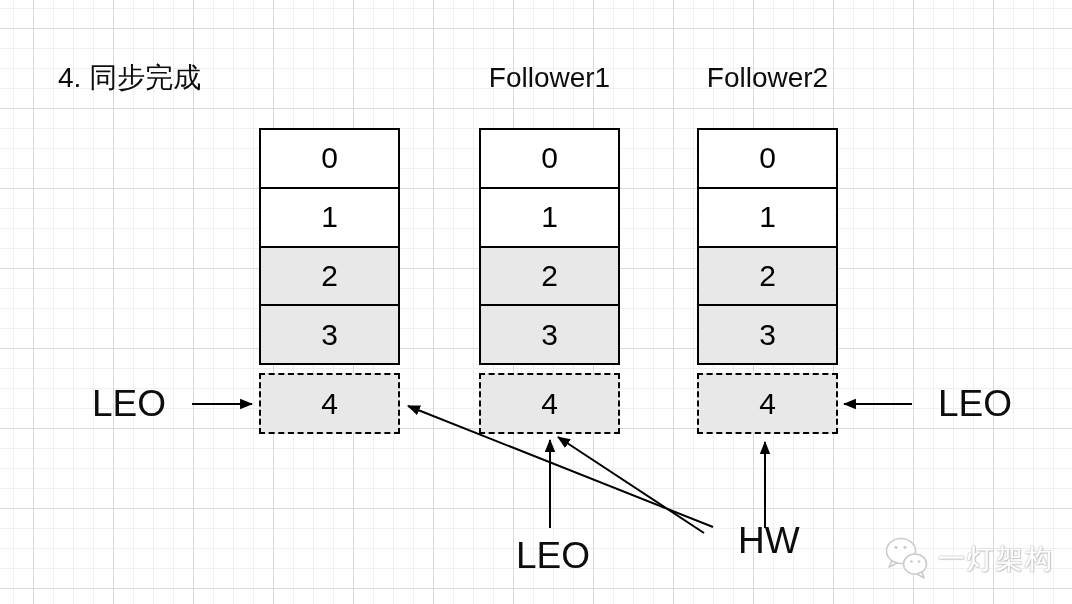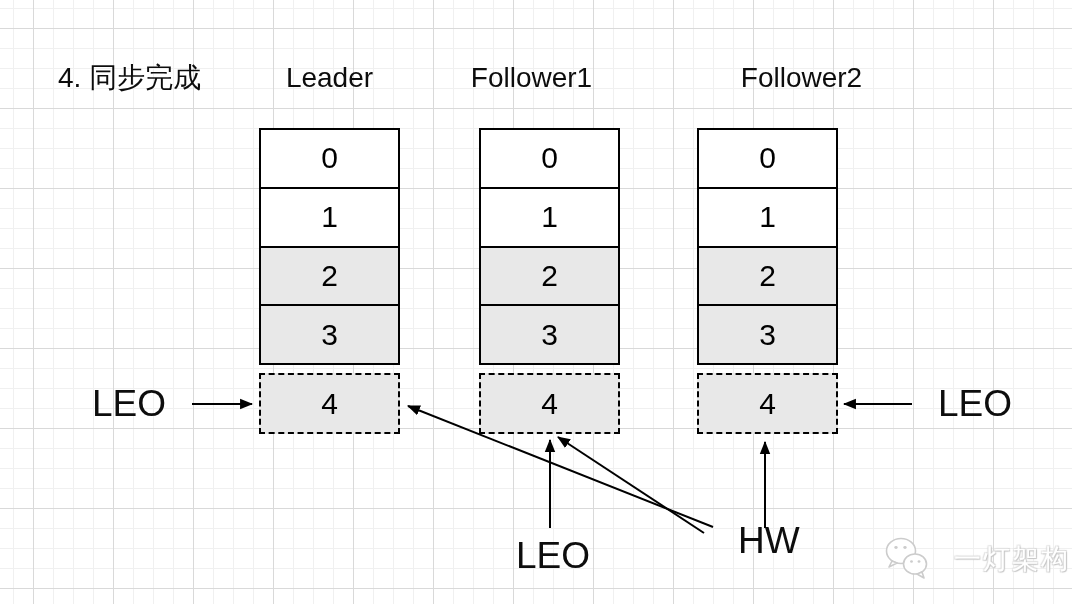--- a/index.html
+++ b/index.html
@@ -69,7 +69,6 @@
 
   <div class="title">4. 同步完成</div>
 
-  <div class="col-header" style="left:259px">Leader</div>
   <div class="col-header" style="left:461px">Follower1</div>
   <div class="col-header" style="left:731px">Follower2</div>
 

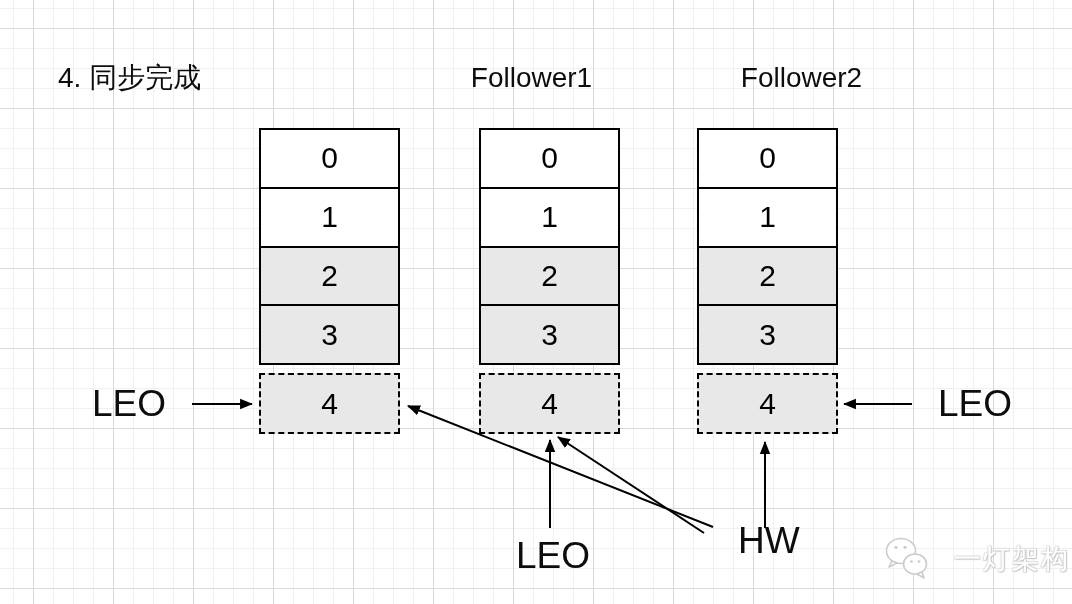--- a/index.html
+++ b/index.html
@@ -69,7 +69,7 @@
 
   <div class="title">4. 同步完成</div>
 
-  <div class="col-header" style="left:461px">Follower1</div>
+  <div class="col-header" style="left:479px">Follower1</div>
   <div class="col-header" style="left:731px">Follower2</div>
 
   <div class="log-column" style="left:259px">

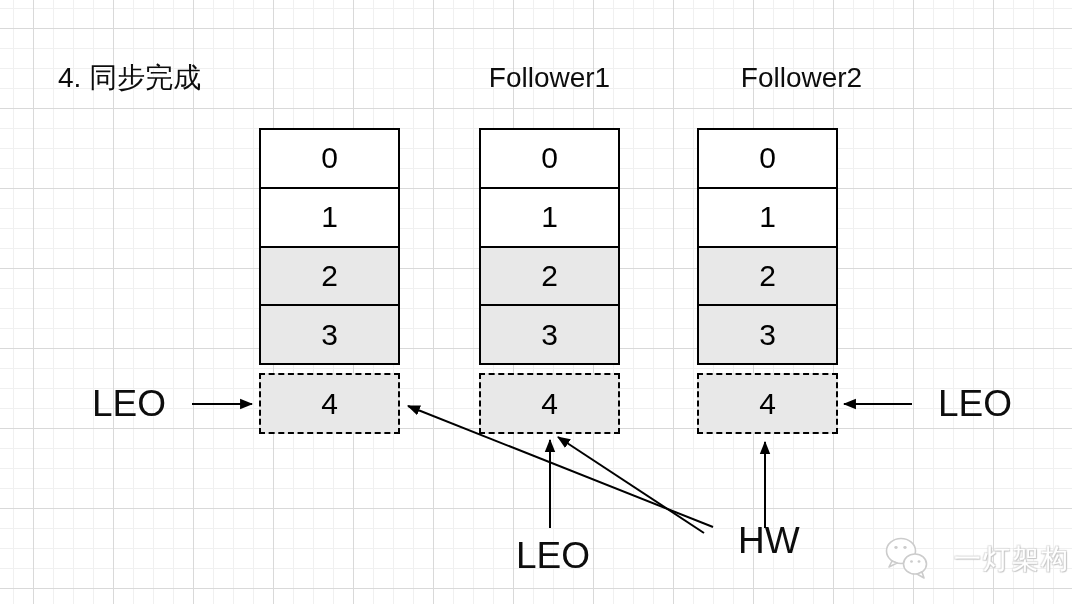--- a/index.html
+++ b/index.html
@@ -70,7 +70,7 @@
   <div class="title">4. 同步完成</div>
 
   <div class="col-header" style="left:479px">Follower1</div>
-  <div class="col-header" style="left:731px">Follower2</div>
+  <div class="col-header" style="left:697px">Follower2</div>
 
   <div class="log-column" style="left:259px">
     <div class="log-cell">0</div>

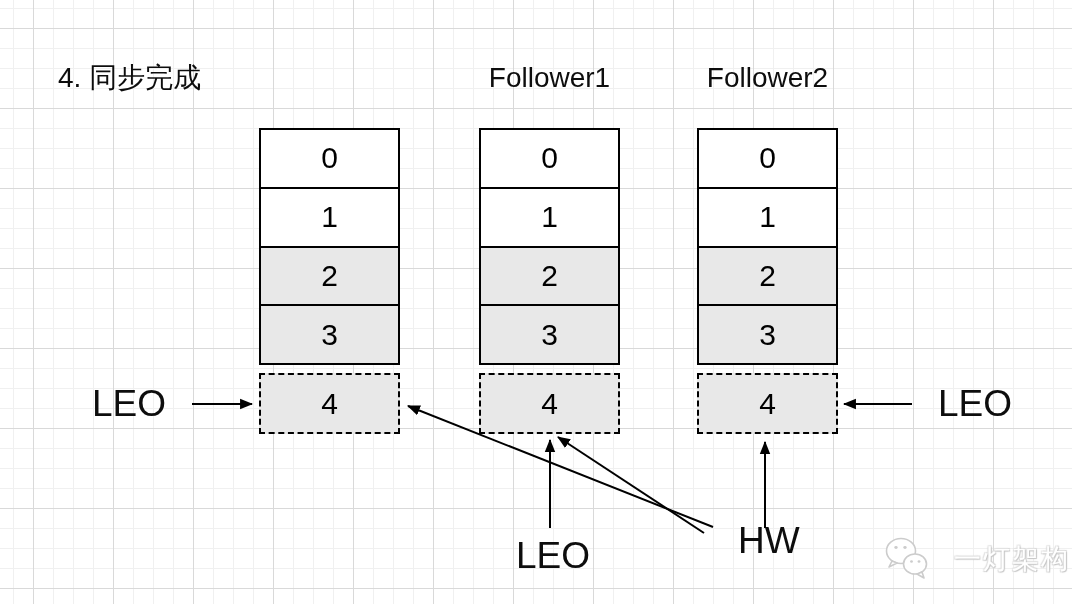--- a/index.html
+++ b/index.html
@@ -59,7 +59,7 @@
   .watermark-text{
     font-size:27px;letter-spacing:2px;color:#ffffff;
     text-shadow:1px 1px 1px #c6c6c6, -1px -1px 1px #e3e3e3, 1px -1px 1px #d9d9d9, -1px 1px 1px #d9d9d9;
-    margin-left:20px;white-space:nowrap;
+    margin-left:4px;white-space:nowrap;
   }
 </style>
 </head>

